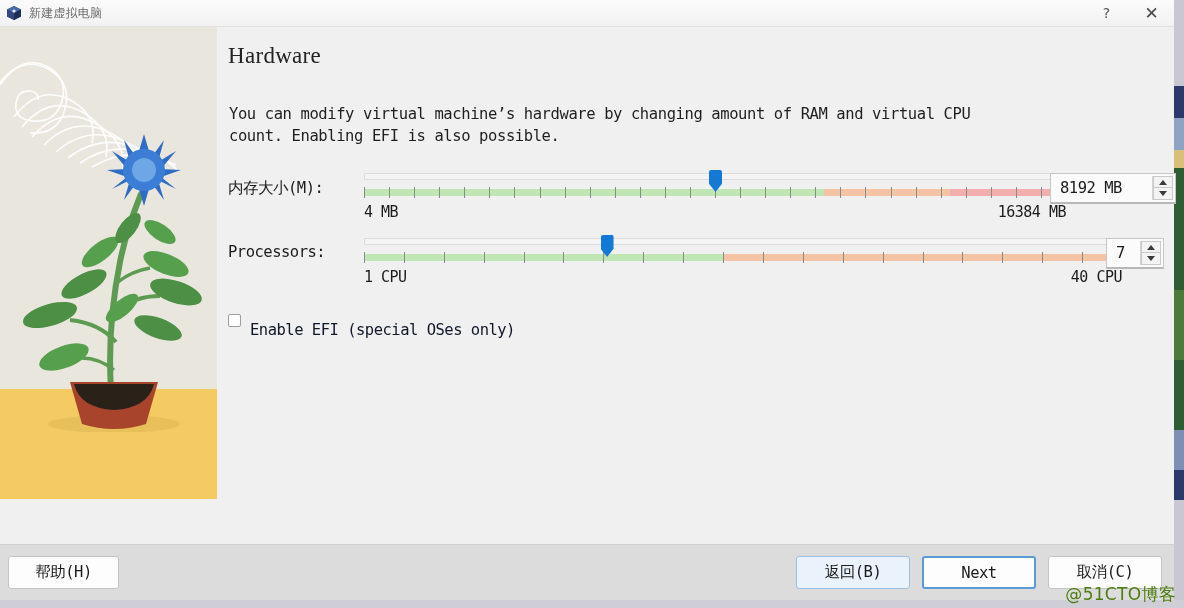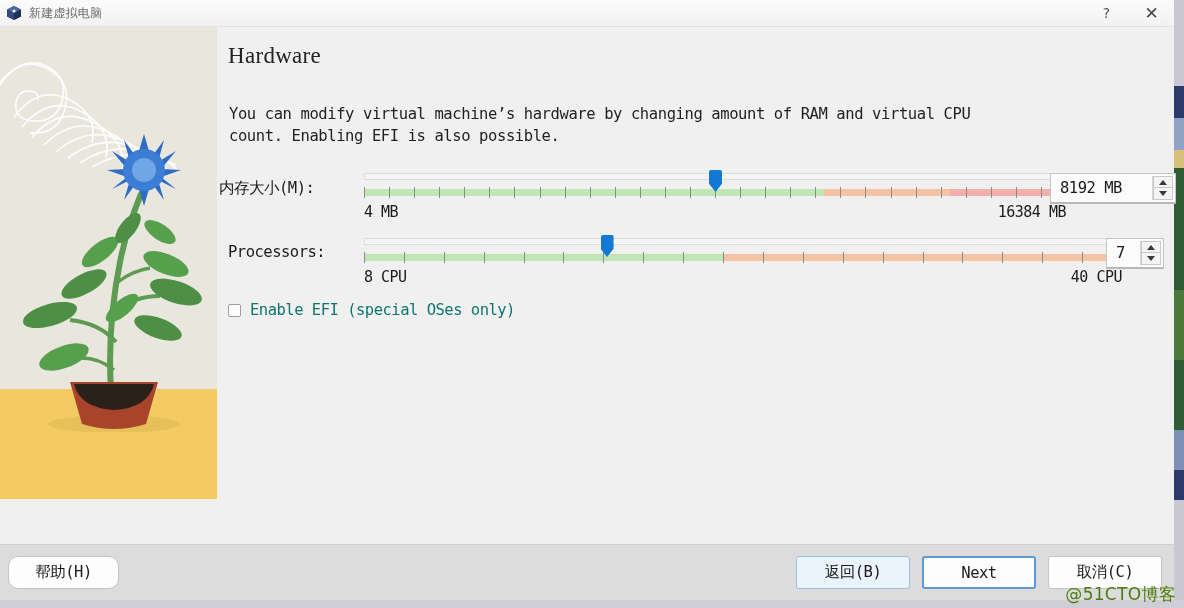--- a/index.html
+++ b/index.html
@@ -446,7 +446,7 @@
         <div class="page-desc">You can modify virtual machine’s hardware by changing amount of RAM and virtual CPU count. Enabling EFI is also possible.</div>
 
         <div class="row">
-          <div class="row-label" style="left:2px; top:151px;">内存大小(M):</div>
+          <div class="row-label" style="left:11px; top:151px;">内存大小(M):</div>
 
           <div class="slider" style="left:123px; top:142px; width:702px;">
             <div class="slider-groove"></div>

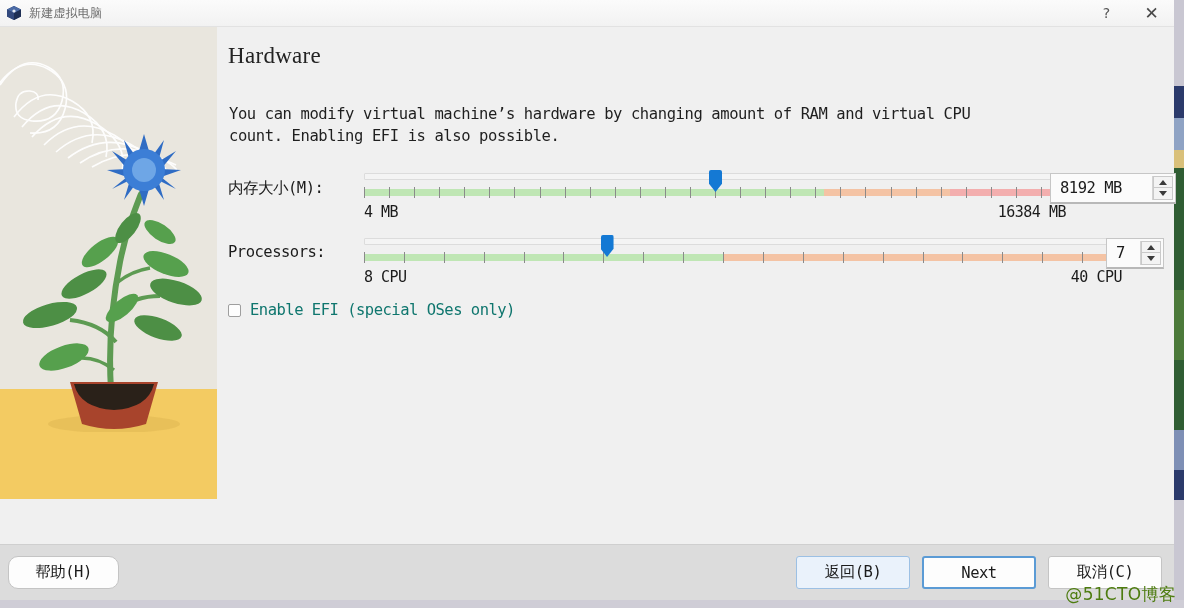--- a/index.html
+++ b/index.html
@@ -536,7 +536,7 @@
                 <div class="tick" style="left: 100%;"></div>
               </div>
             <div class="handle" id="cpu-handle" style="left: 32%;"></div>
-            <div class="slider-min">8 CPU</div>
+            <div class="slider-min">1 CPU</div>
             <div class="slider-max">40 CPU</div>
           </div>
 

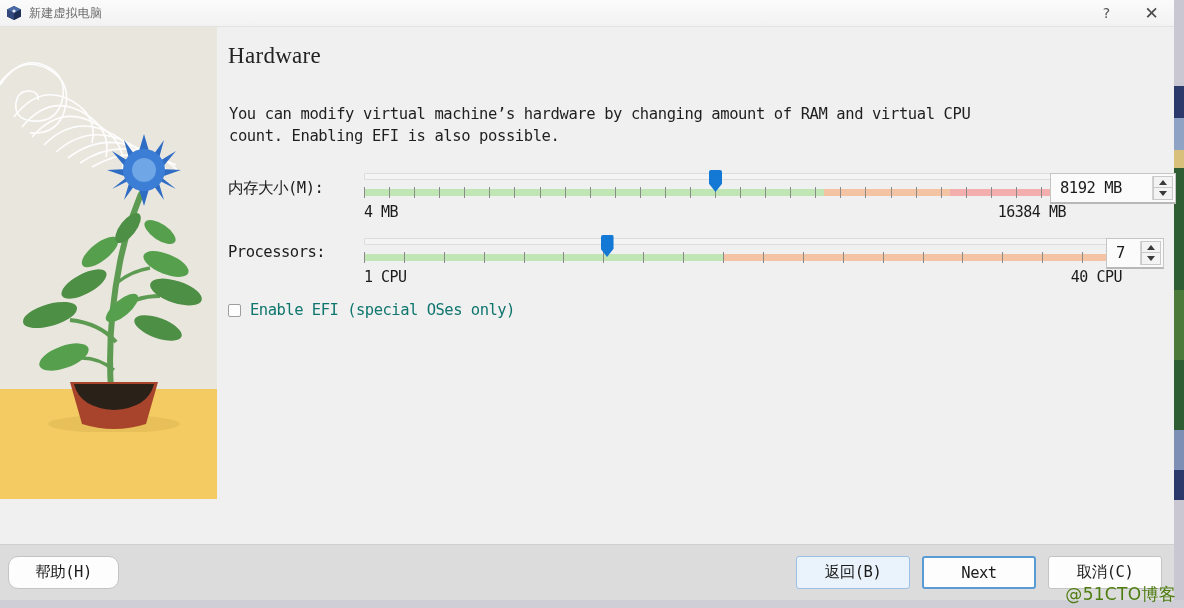--- a/index.html
+++ b/index.html
@@ -309,9 +309,10 @@
   }
   .checkrow-label {
     font-size: 15.5px;
-    color: #0f766e;
+    color: #0f172a;
     font-family: "DejaVu Sans Mono", monospace;
     letter-spacing: -0.5px;
+    margin-top: 20px;
   }
 
   

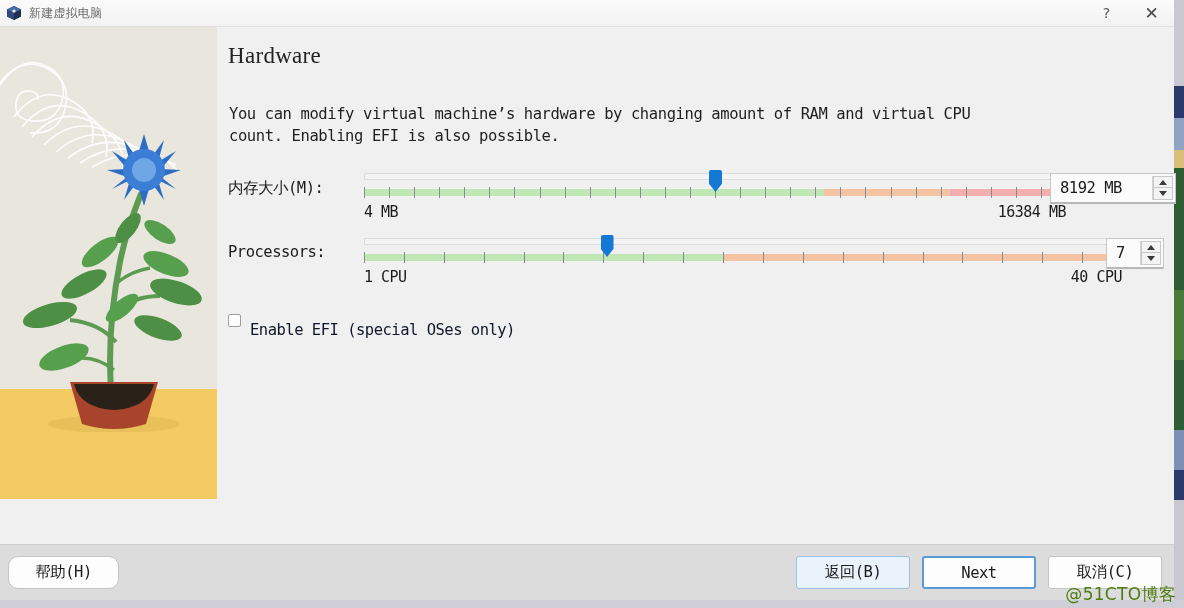--- a/index.html
+++ b/index.html
@@ -341,7 +341,7 @@
     letter-spacing: -0.5px;
     box-sizing: border-box;
   }
-  .btn-help   { left: 8px;   width: 111px; border-radius: 10px; }
+  .btn-help   { left: 8px;   width: 111px; }
   .btn-back   { left: 796px; width: 114px; background: #eaf2fb; border-color: #9cc0e4; }
   .btn-next   { left: 922px; width: 114px; border: 2px solid #5b9bd5; background: #fdfdfd; }
   .btn-cancel { left: 1048px; width: 114px; }

